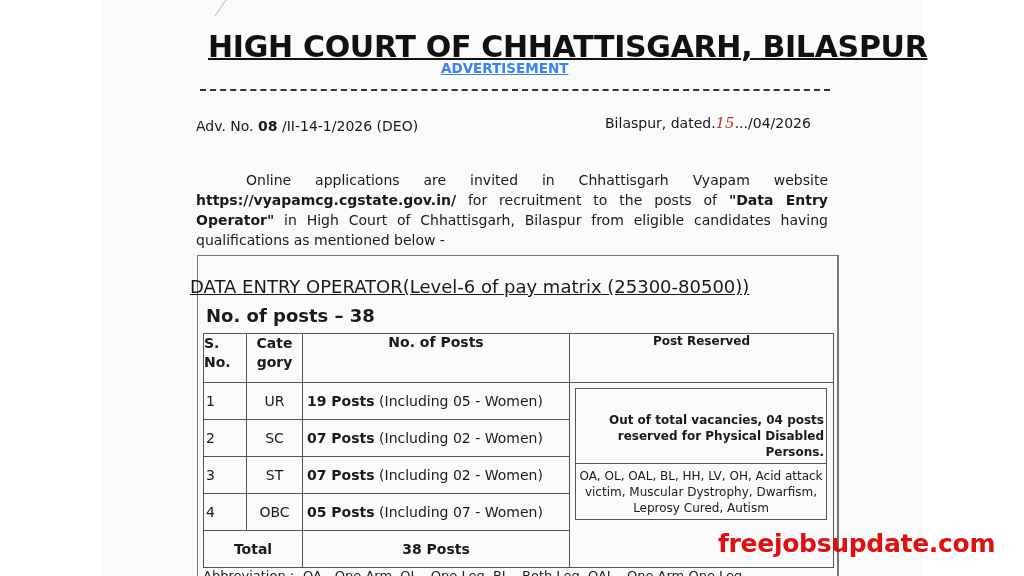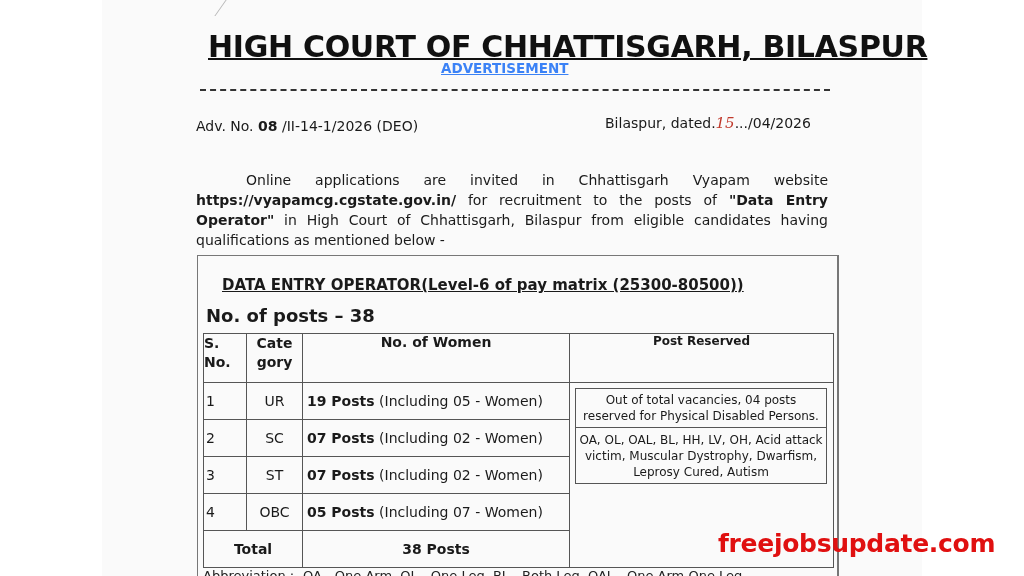--- a/index.html
+++ b/index.html
@@ -17,7 +17,7 @@
   .para { left:196px; top:170px; width:632px; font-size:14px; line-height:20px; white-space:normal; text-align:justify; }
   .para .indent { display:inline-block; width:50px; }
   .box { position:absolute; left:197px; top:255px; width:639px; height:330px; border:1.5px solid #777; border-right-width:2px; }
-  .box-heading { left:222px; top:276px; font-size:15px; font-weight:bold; text-decoration:underline; }
+  .box-heading { left:190px; top:276px; font-size:18px; font-weight:normal; text-decoration:underline; }
   .box-count { left:206px; top:305px; font-size:18px; font-weight:bold; }
   table.posts { position:absolute; left:203px; top:333px; border-collapse:collapse; font-size:14px; }
   table.posts td, table.posts th { border:1px solid #555; padding:0; }

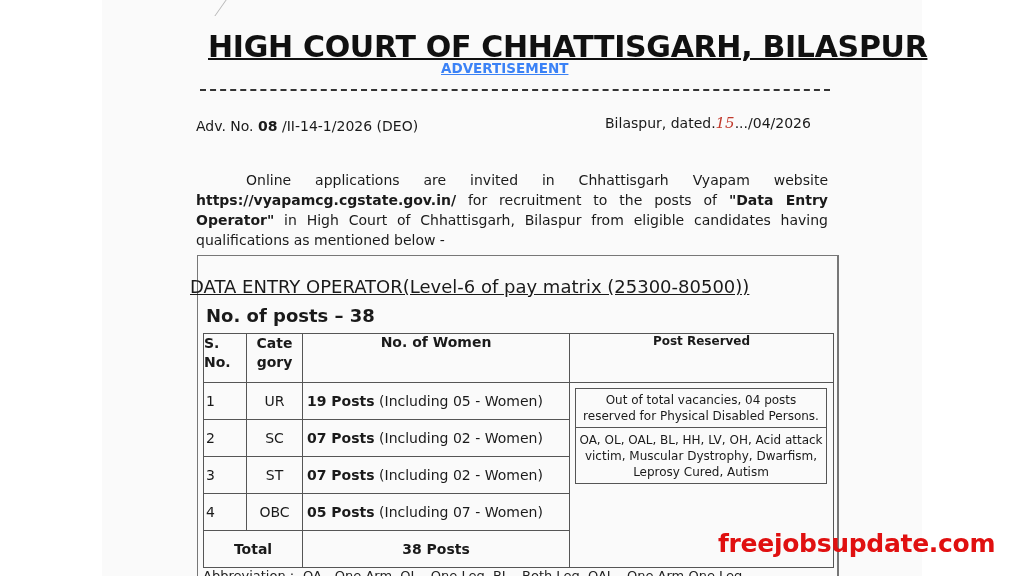--- a/index.html
+++ b/index.html
@@ -86,7 +86,7 @@
       <span>Cate</span><br>
       <span>gory</span>
     </th>
-    <th class="h c3 posts-h">No. of Women</th>
+    <th class="h c3 posts-h">No. of Posts</th>
     <th class="h c4 res-h">Post Reserved</th>
   </tr>
   <tr class="dr">

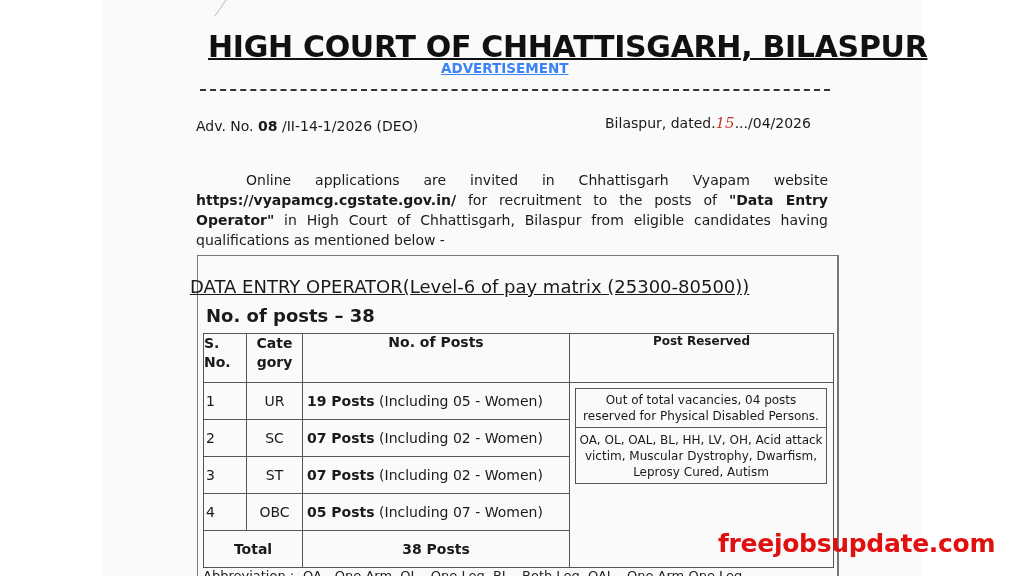--- a/index.html
+++ b/index.html
@@ -37,7 +37,7 @@
   th.res-h { font-size:12px; padding-top:4px; }
   td.reserved-cell { vertical-align:top; padding:5px 4px 0 5px !important; }
   .res-inner { border:1.2px solid #555; width:250px; }
-  .res-top { border-bottom:1px solid #555; text-align:center; font-weight:normal; font-size:12px; line-height:16px; padding:3px 2px 3px; }
+  .res-top { border-bottom:1px solid #555; text-align:right; font-weight:bold; font-size:12px; line-height:16px; padding:3px 2px 3px;margin-top:20px; }
   .res-bot { text-align:center; font-size:12px; line-height:16px; padding:4px 2px 3px; }
   .abbr { left:203px; top:568px; font-size:13px; color:#222; }
   .watermark { position:absolute; left:718px; top:529px; font-size:25px; font-weight:bold; color:#e01010; font-family:"DejaVu Sans", sans-serif; letter-spacing:-0.3px; white-space:nowrap; }

